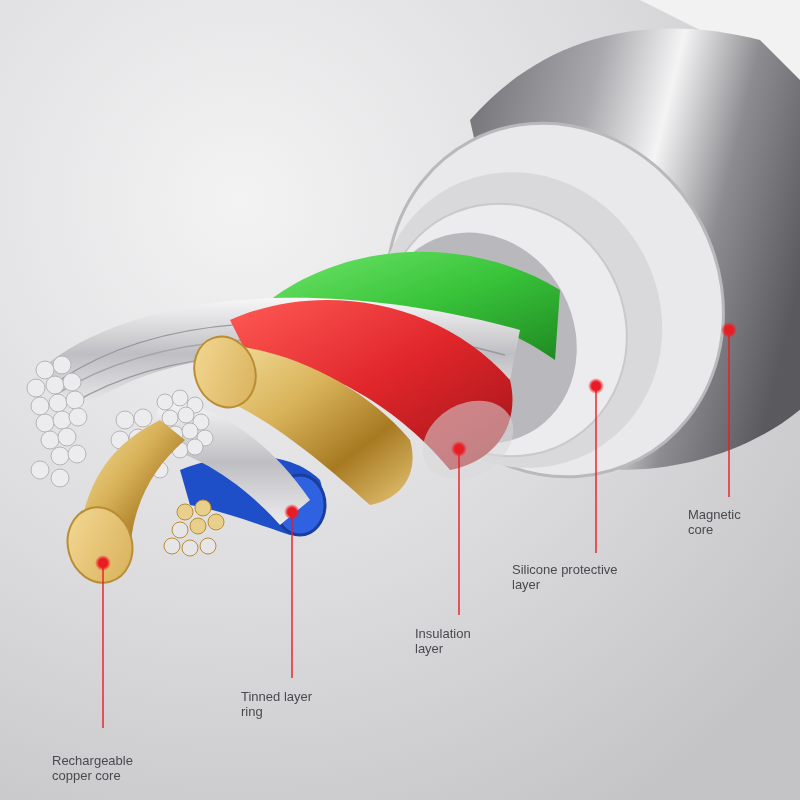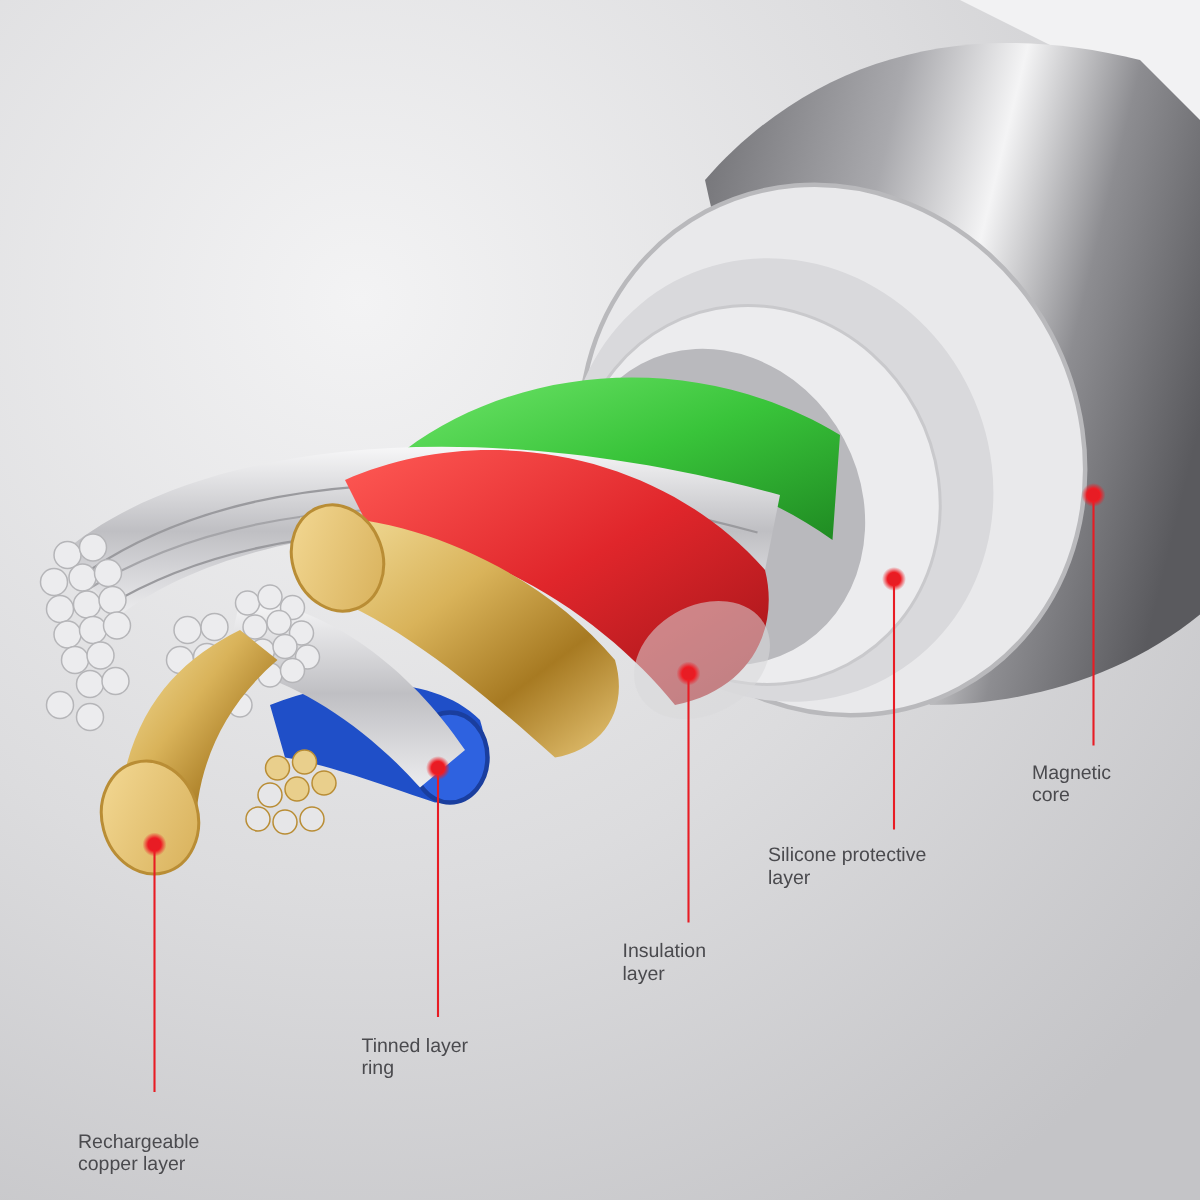--- a/index.html
+++ b/index.html
@@ -182,7 +182,7 @@
 
   <div class="label" style="left:52px; top:737px;margin-top:16px;">
     <span>Rechargeable</span>
-    <span>copper layer</span>
+    <span>copper core</span>
   </div>
   <div class="label" style="left:241px; top:689px;">
     <span>Tinned layer</span>

